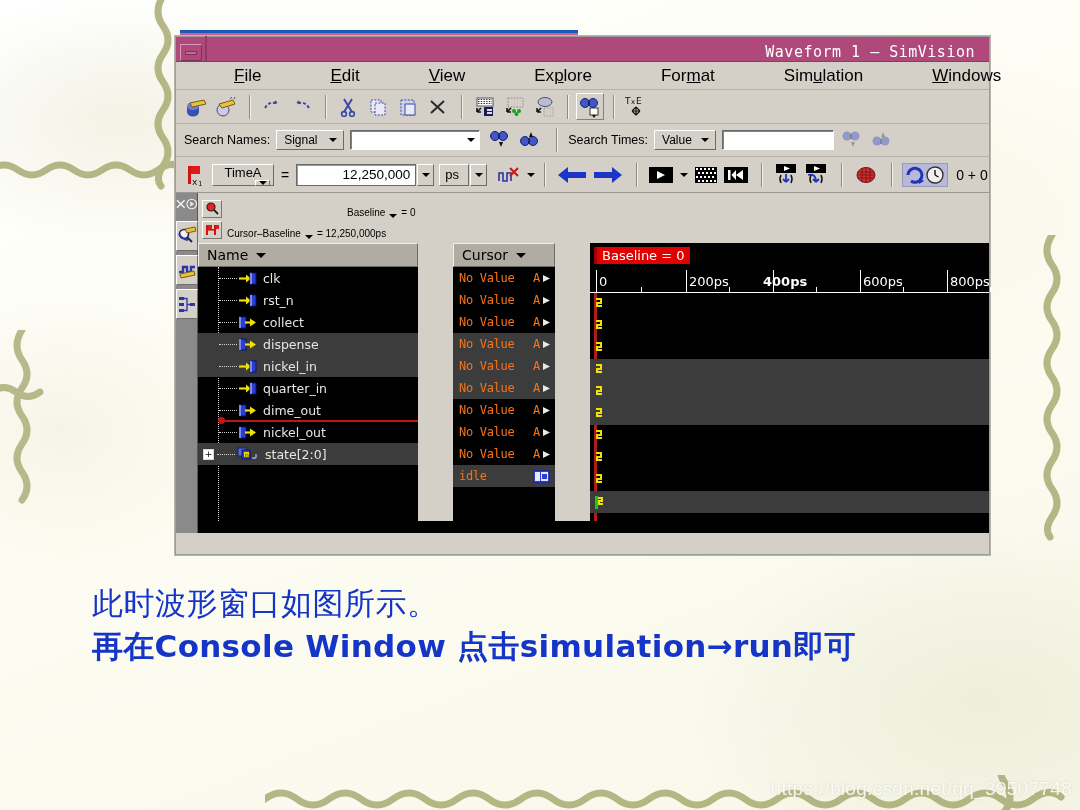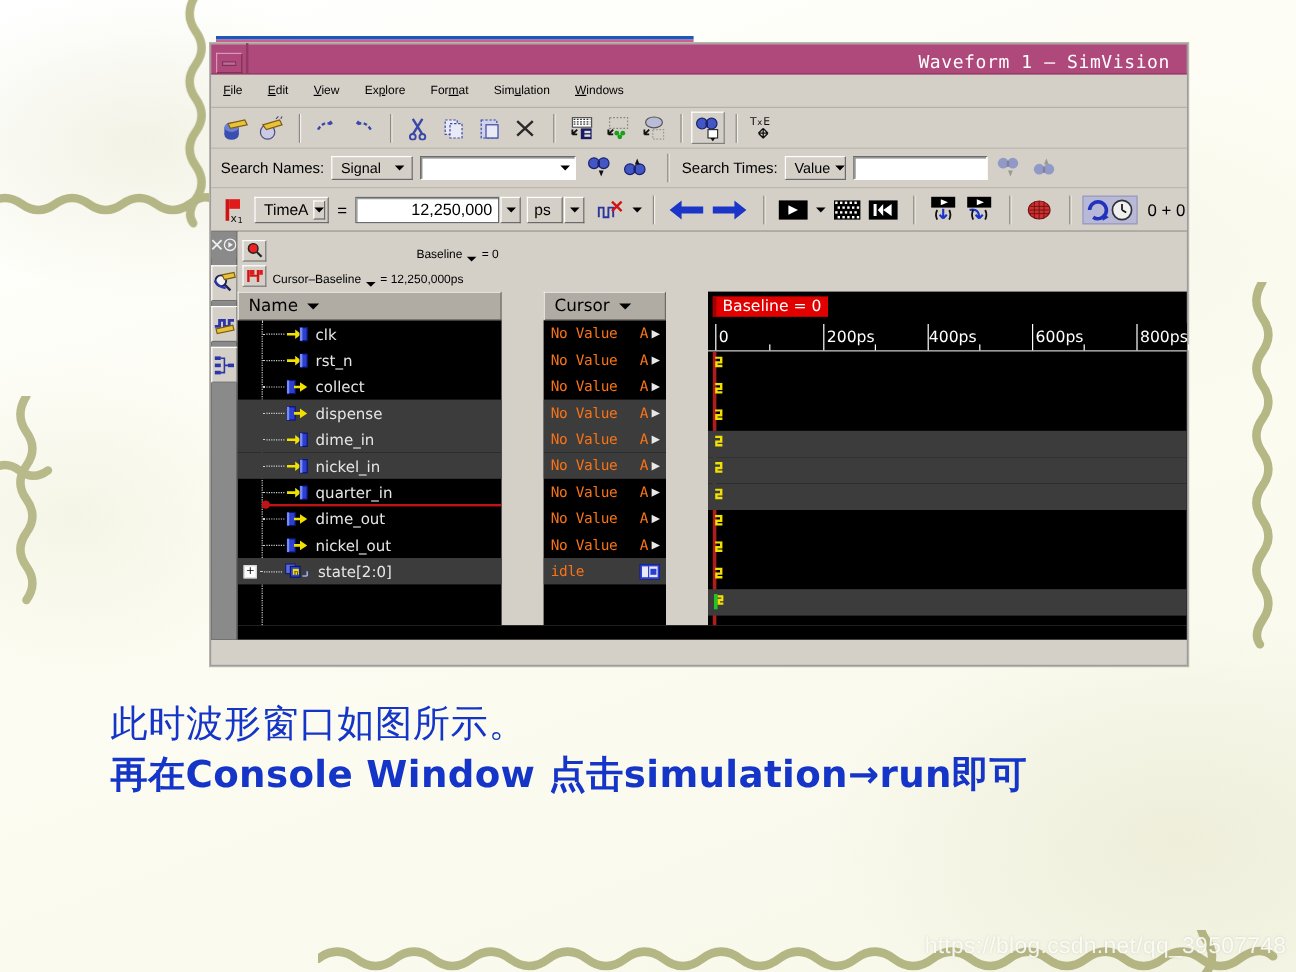--- a/index.html
+++ b/index.html
@@ -61,8 +61,8 @@
   
   .menubar { height:28px; background:#d4d0c8; display:flex; align-items:center;
              padding-left:10px; border-bottom:1px solid #b5b1a9; }
-  .menu-item { font-size:10px; color:#000; margin-right:21px; cursor:default;
-               font-family:"Liberation Sans", sans-serif; }
+  .menu-item { font-size:17px; color:#000; margin-right:21px; cursor:default;
+               font-family:"Liberation Sans", sans-serif;margin-left:48px; }
   .menu-item u { text-decoration:underline; }
 
   

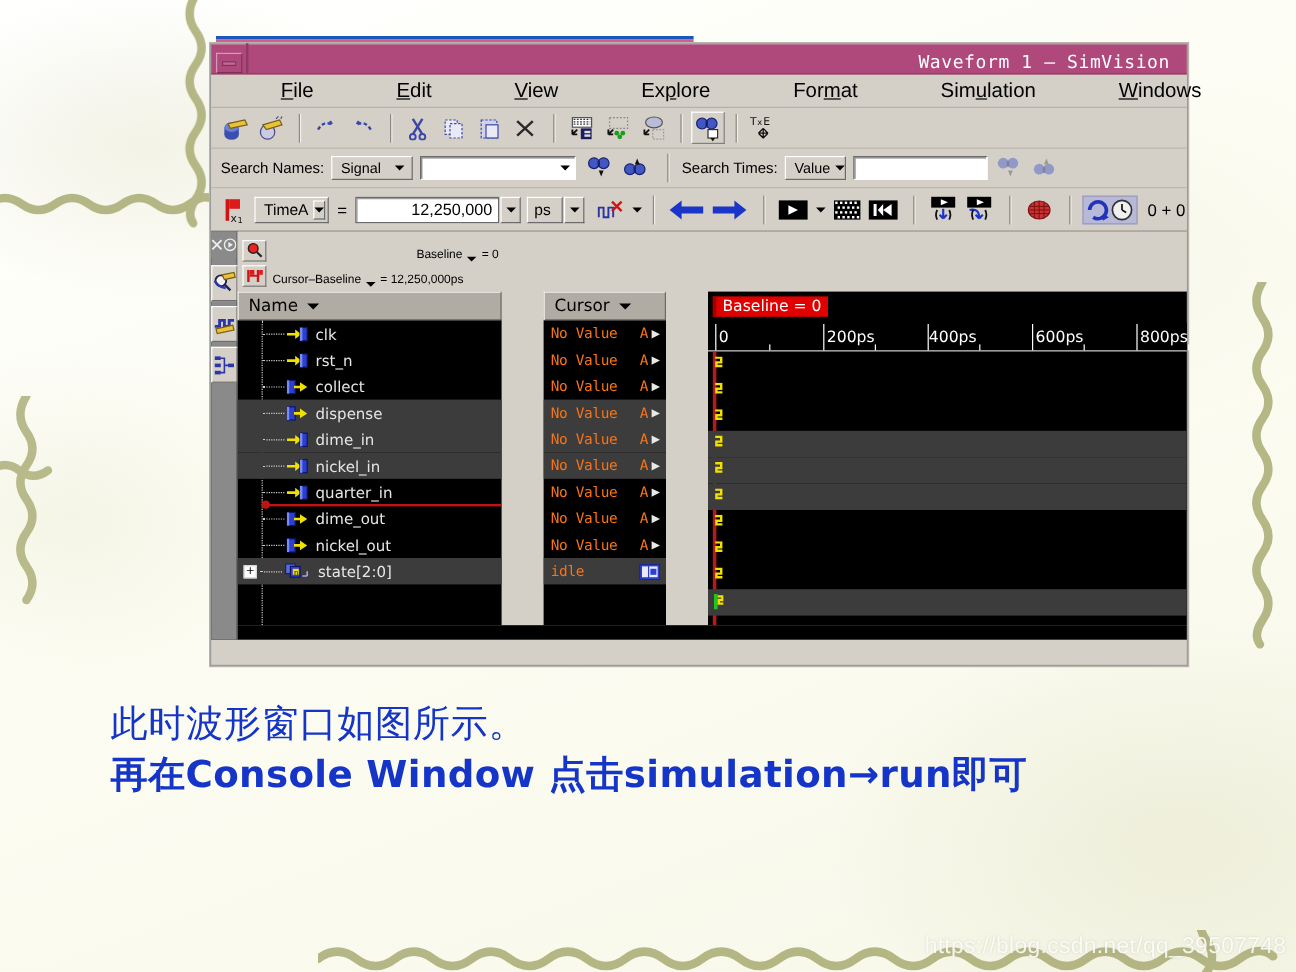--- a/index.html
+++ b/index.html
@@ -375,7 +375,7 @@
     <div class="tsep" style="margin:0 10px;"></div>
 
     <span class="sb-label">Search Times:</span>
-    <div class="combo" style="width:51px;">
+    <div class="combo" style="width:62px;">
       <span class="cap">Value</span>
       <span class="caret" style="margin-left:auto;margin-right:3px;"></span>
     </div>

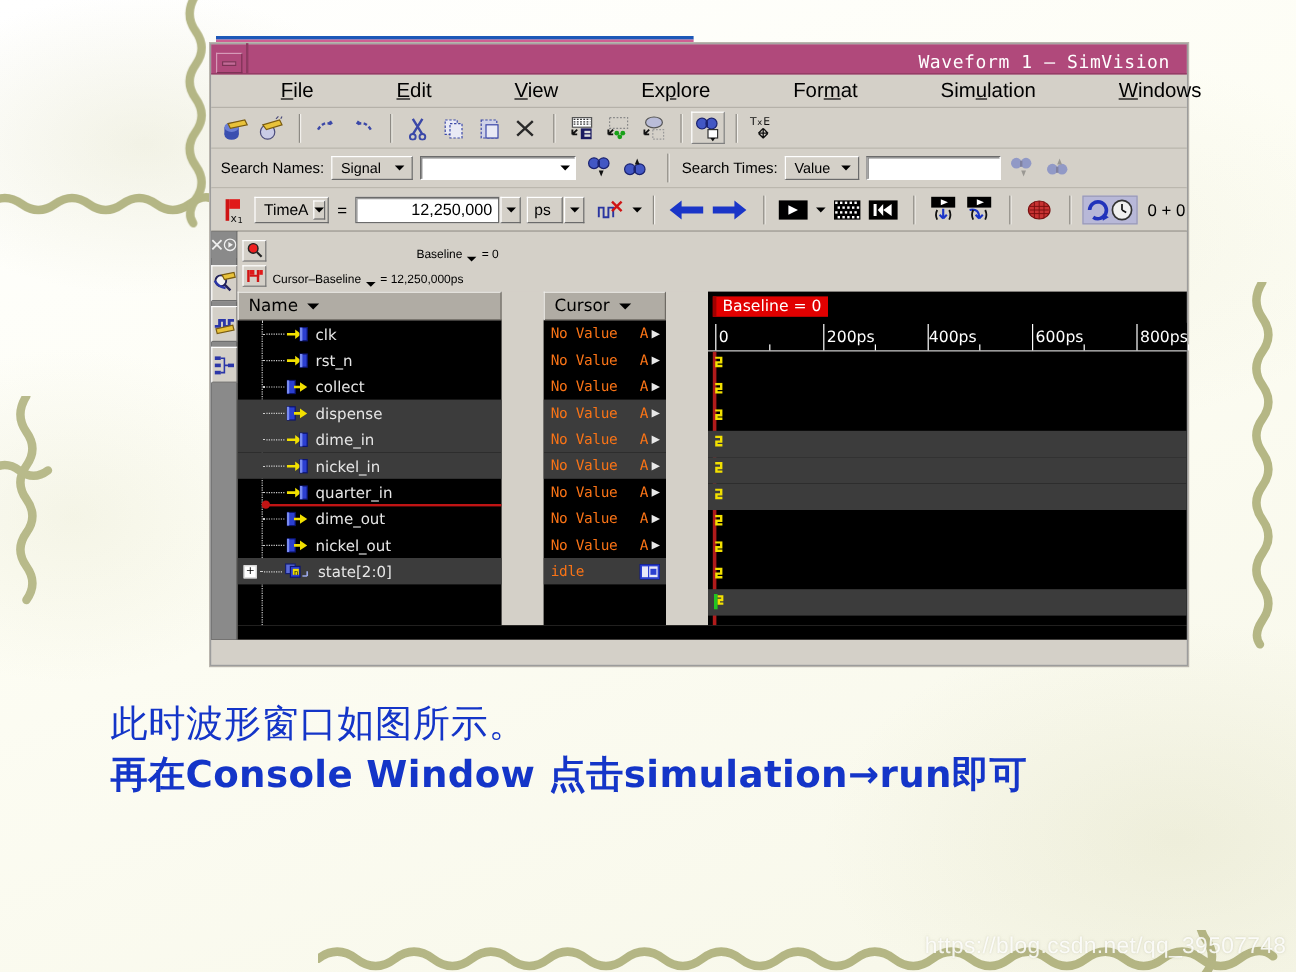--- a/index.html
+++ b/index.html
@@ -409,7 +409,7 @@
         <text x="14" y="23" font-size="7" font-family="DejaVu Sans, sans-serif" fill="#111">1</text>
       </svg>
     </div>
-    <div class="combo" style="width:62px; height:22px;">
+    <div class="combo" style="width:62px; height:22px;flex-direction:column;">
       <span class="cap" style="font-size:13px;">TimeA</span>
       <span class="arrow-btn" style="margin-left:auto;">
           <span class="caret"></span>

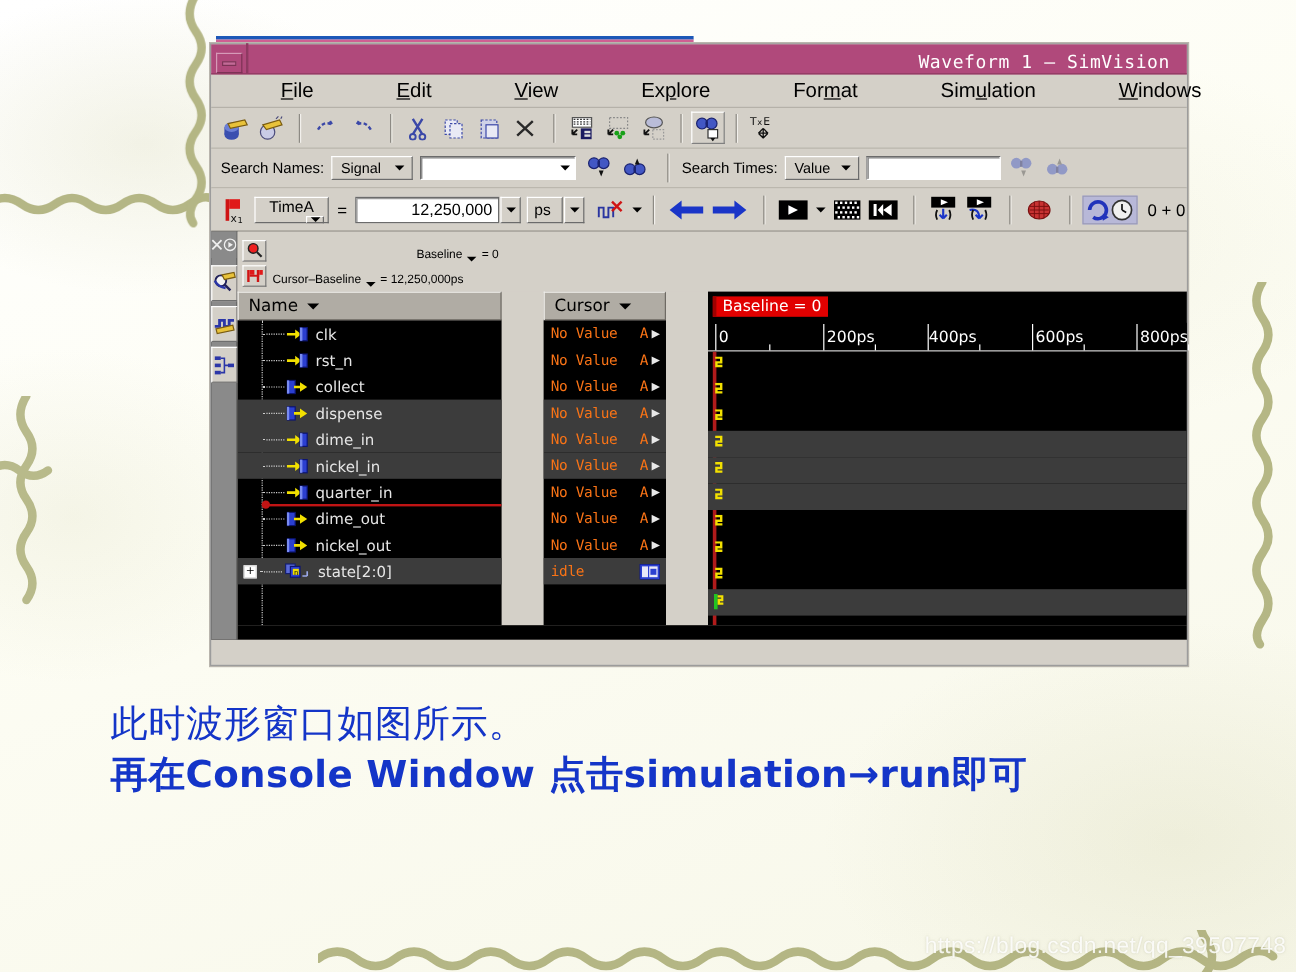--- a/index.html
+++ b/index.html
@@ -828,7 +828,7 @@
                 <div class="tick" style="left: 96px;"></div>
                 <div class="tlabel" style="left: 96px;">200ps</div>
                 <div class="tick" style="left: 183px;"></div>
-                <div class="tlabel" style="left: 181px;">400ps</div>
+                <div class="tlabel" style="left: 170px; font-weight: bold;">400ps</div>
                 <div class="tick" style="left: 270px;"></div>
                 <div class="tlabel" style="left: 270px;">600ps</div>
                 <div class="tick" style="left: 357px;"></div>

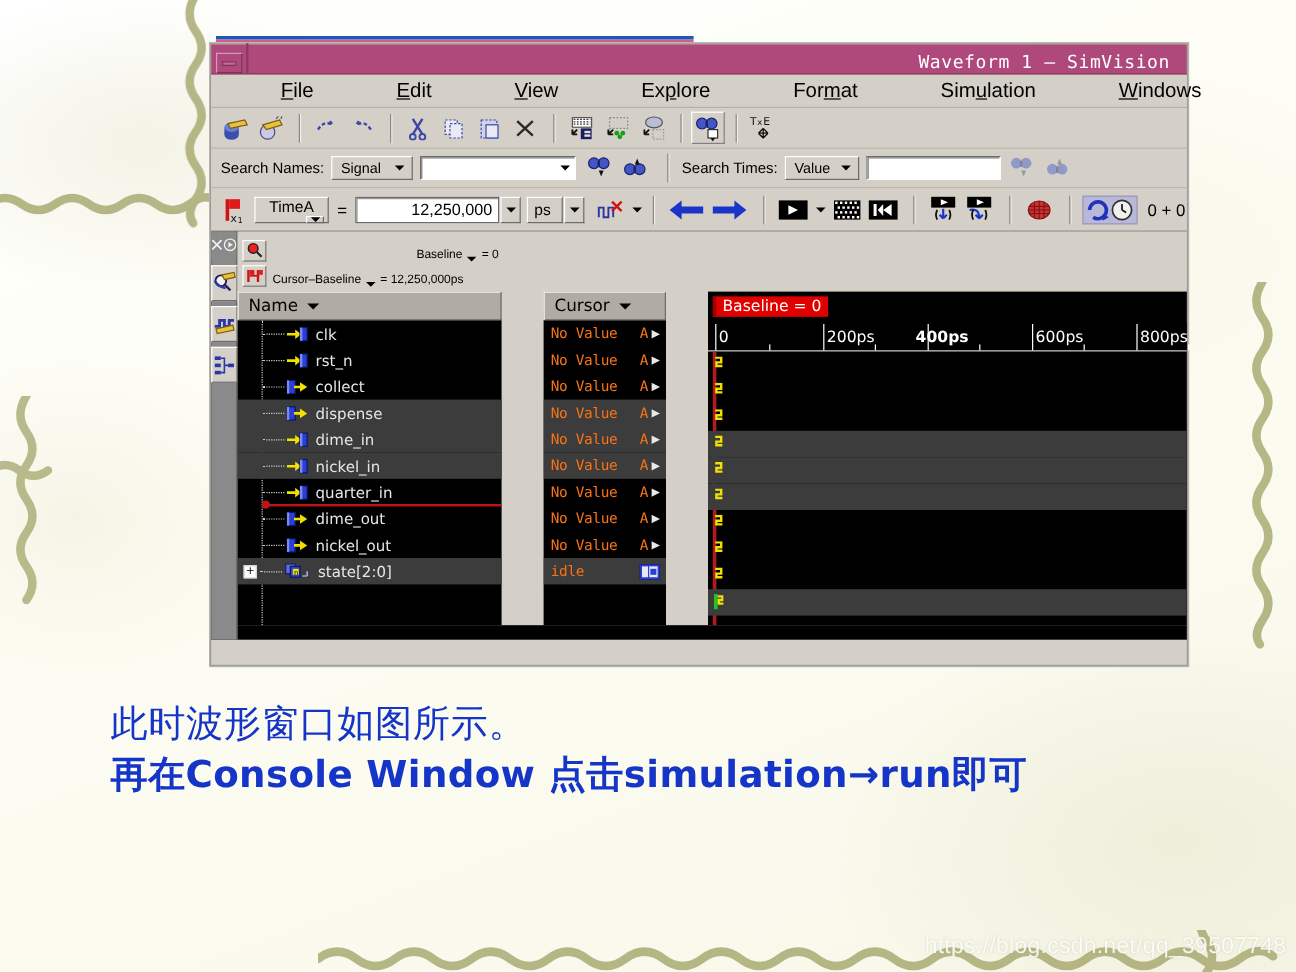--- a/index.html
+++ b/index.html
@@ -676,18 +676,6 @@
                     <rect x="11" y="1" width="2" height="11" fill="#7a8cf0"></rect>
                   </svg>
                 </span>
-                <span class="nm">dime_in</span>
-              </div>
-              <div class="row alt">
-                <span class="branch"></span>
-                <span style="display: flex; align-items: center; margin: 0px 6px 0px 2px;">
-                  <svg width="18" height="13" viewBox="0 0 18 13">
-                    <path d="M0 6.5 h9" stroke="#f2e000" stroke-width="2.2"></path>
-                    <path d="M7 2.5 L12 6.5 L7 10.5 Z" fill="#f2e000"></path>
-                    <rect x="11" y="1" width="6" height="11" fill="#2b3fd0" stroke="#0c1470"></rect>
-                    <rect x="11" y="1" width="2" height="11" fill="#7a8cf0"></rect>
-                  </svg>
-                </span>
                 <span class="nm">nickel_in</span>
               </div>
               <div class="row">

